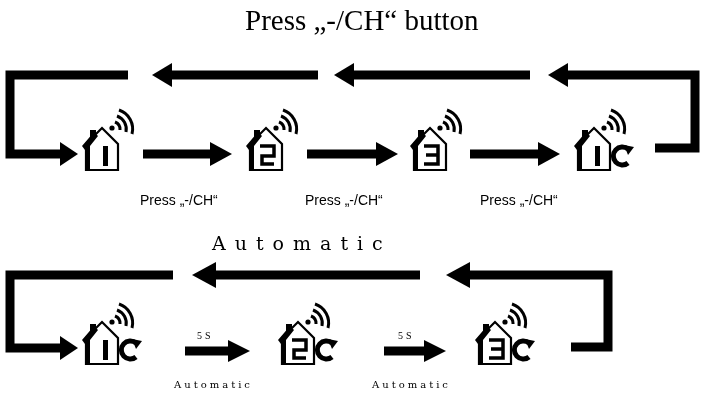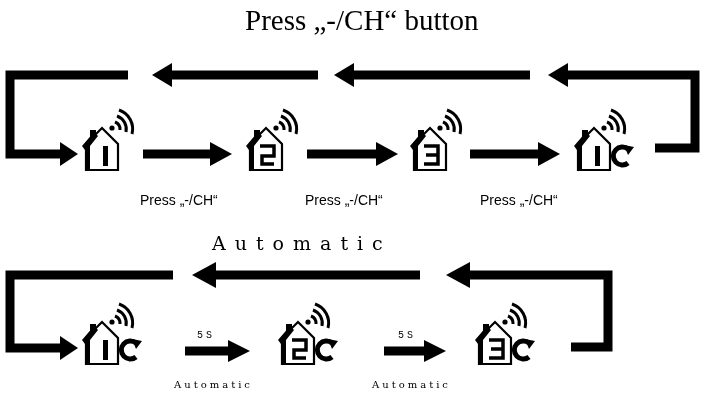--- a/index.html
+++ b/index.html
@@ -9,7 +9,7 @@
   .title1{font-family:"Liberation Serif",serif;font-size:29px;left:245px;top:4px;}
   .press{font-family:Liberation Sans, sans-serif;font-size:14px;top:192px;}
   .auto-title{font-family:"DejaVu Serif",serif;font-size:19px;left:212px;top:232px;letter-spacing:9px;}
-  .five{font-family:Liberation Mono, monospace;font-size:10px;top:330px;letter-spacing:3px;}
+  .five{font-family:Liberation Serif, serif;font-size:10px;top:330px;letter-spacing:3px;}
   .auto-small{font-family:"DejaVu Serif",serif;font-size:10px;top:379px;letter-spacing:3px;}
 </style>
 </head>

